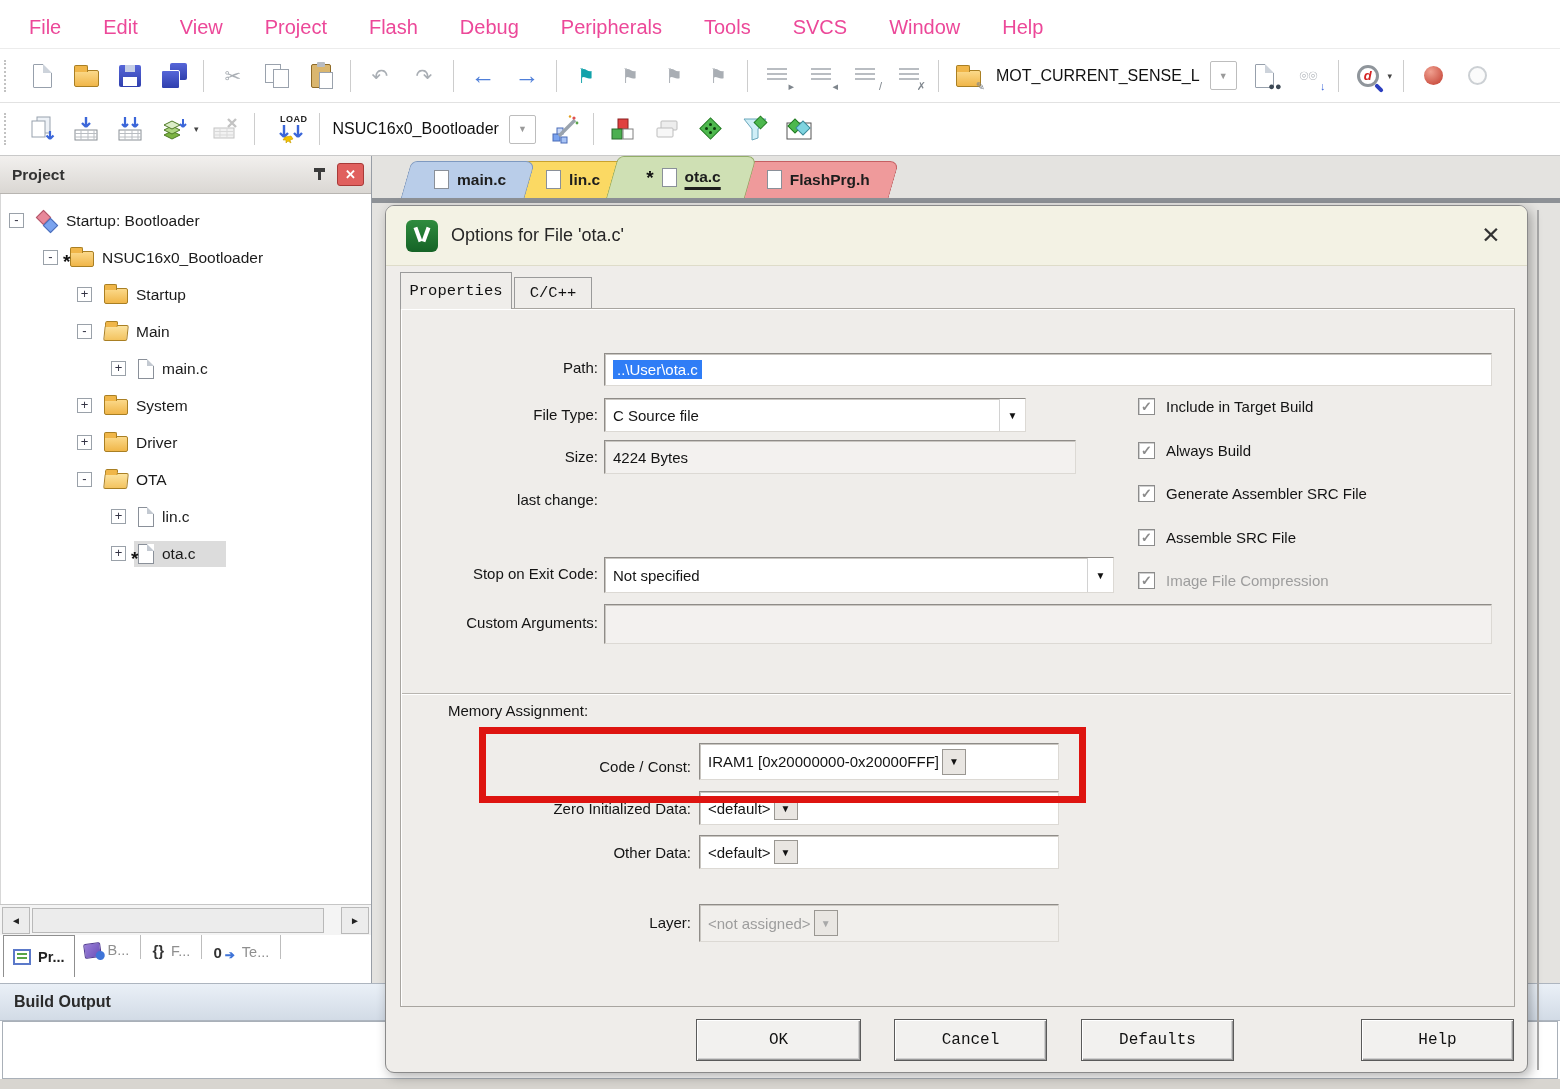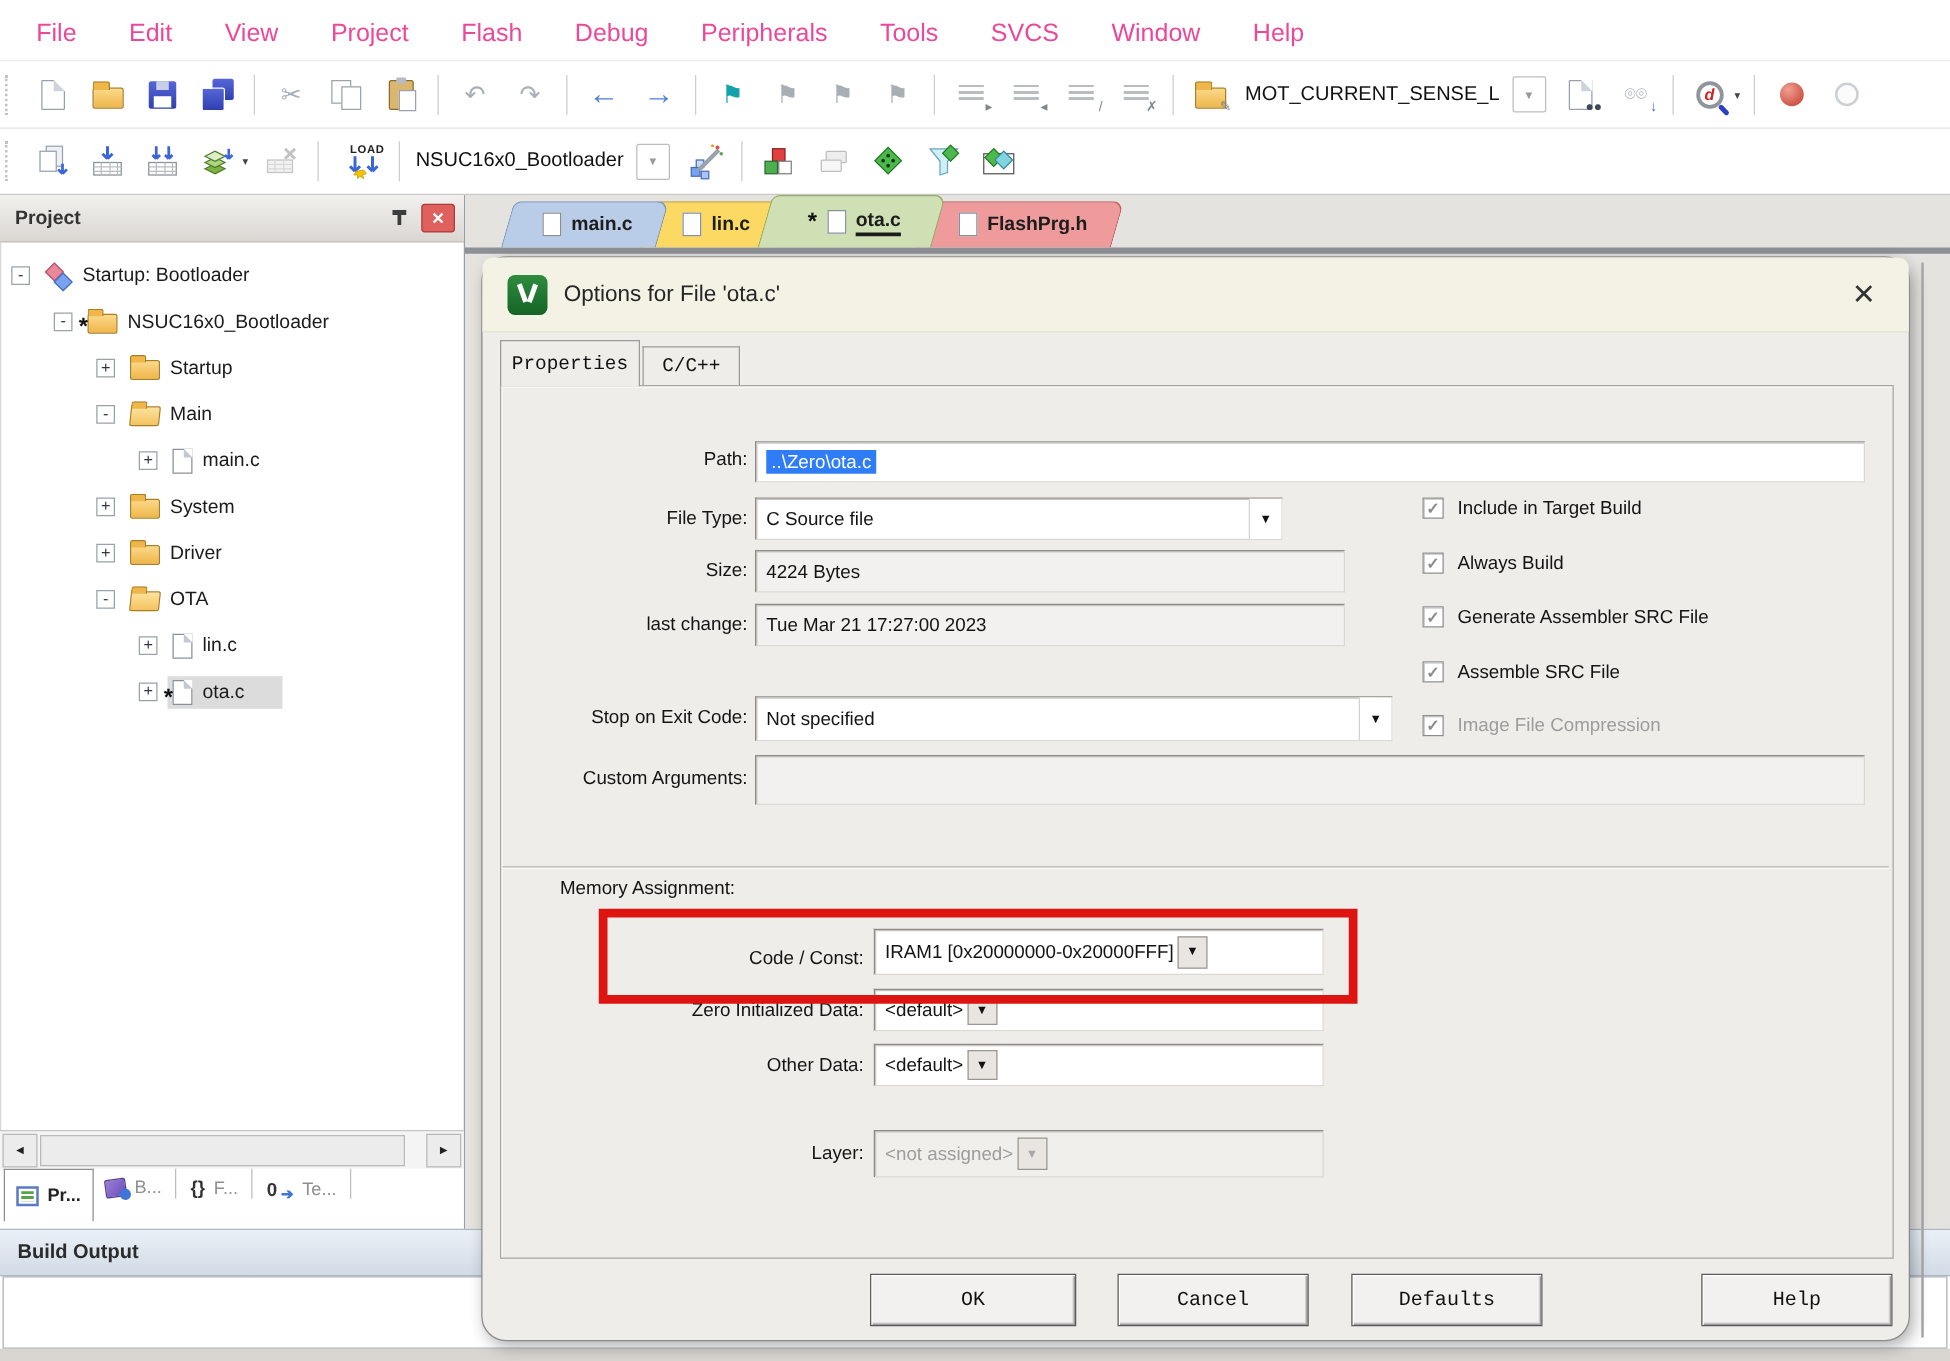--- a/index.html
+++ b/index.html
@@ -148,7 +148,7 @@
 
   
   .dialog{position:absolute;left:385px;top:205px;width:1143px;height:868px;background:#efedea;
-    border:1px solid #8a8a8a;border-radius:20px;box-shadow:3px 4px 12px rgba(0,0,0,.3);z-index:50}
+    border:1px solid #8a8a8a;border-radius:9px;box-shadow:3px 4px 12px rgba(0,0,0,.3);z-index:50}
   .dtitle{height:60px;background:#f3f2e4;border-bottom:1px solid #dedcc9;border-radius:8px 8px 0 0;
     display:flex;align-items:center;padding:0 20px;gap:13px}
   .dlogo{width:32px;height:32px;background:linear-gradient(#2f8c3e,#156326);border-radius:6px;

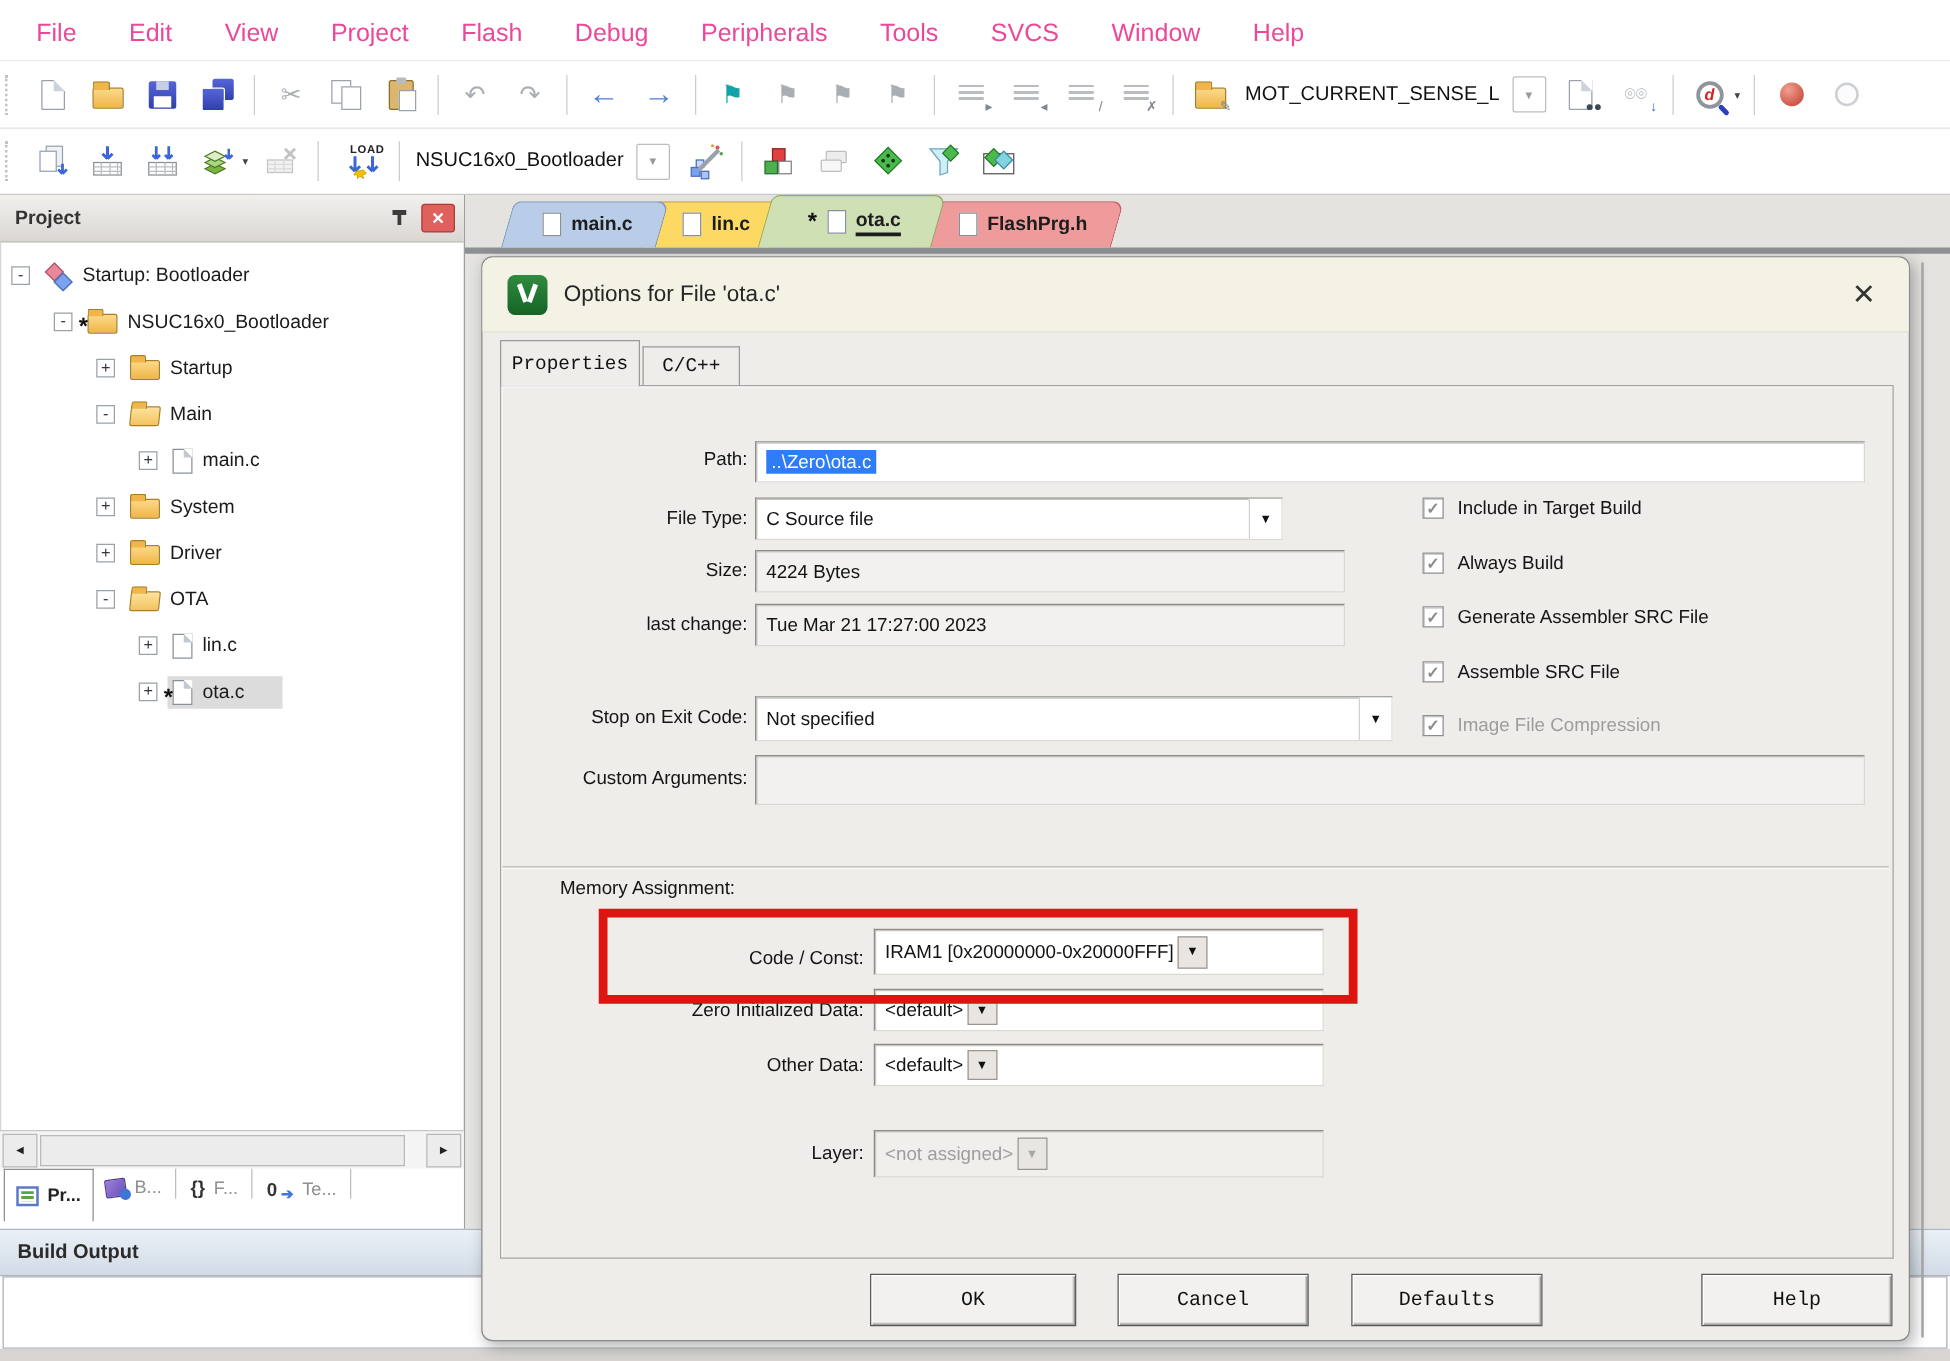--- a/index.html
+++ b/index.html
@@ -570,7 +570,7 @@
 
     <div class="flabel" style="left:60px;width:152px;top:153px">Path:</div>
     <div class="tfield sunken" style="left:218px;top:147px;width:888px;height:33px">
-      <span class="sel-text">..\Zero\ota.c</span>
+      <span class="sel-text">..\User\ota.c</span>
     </div>
 
     <div class="flabel" style="left:60px;width:152px;top:200px">File Type:</div>

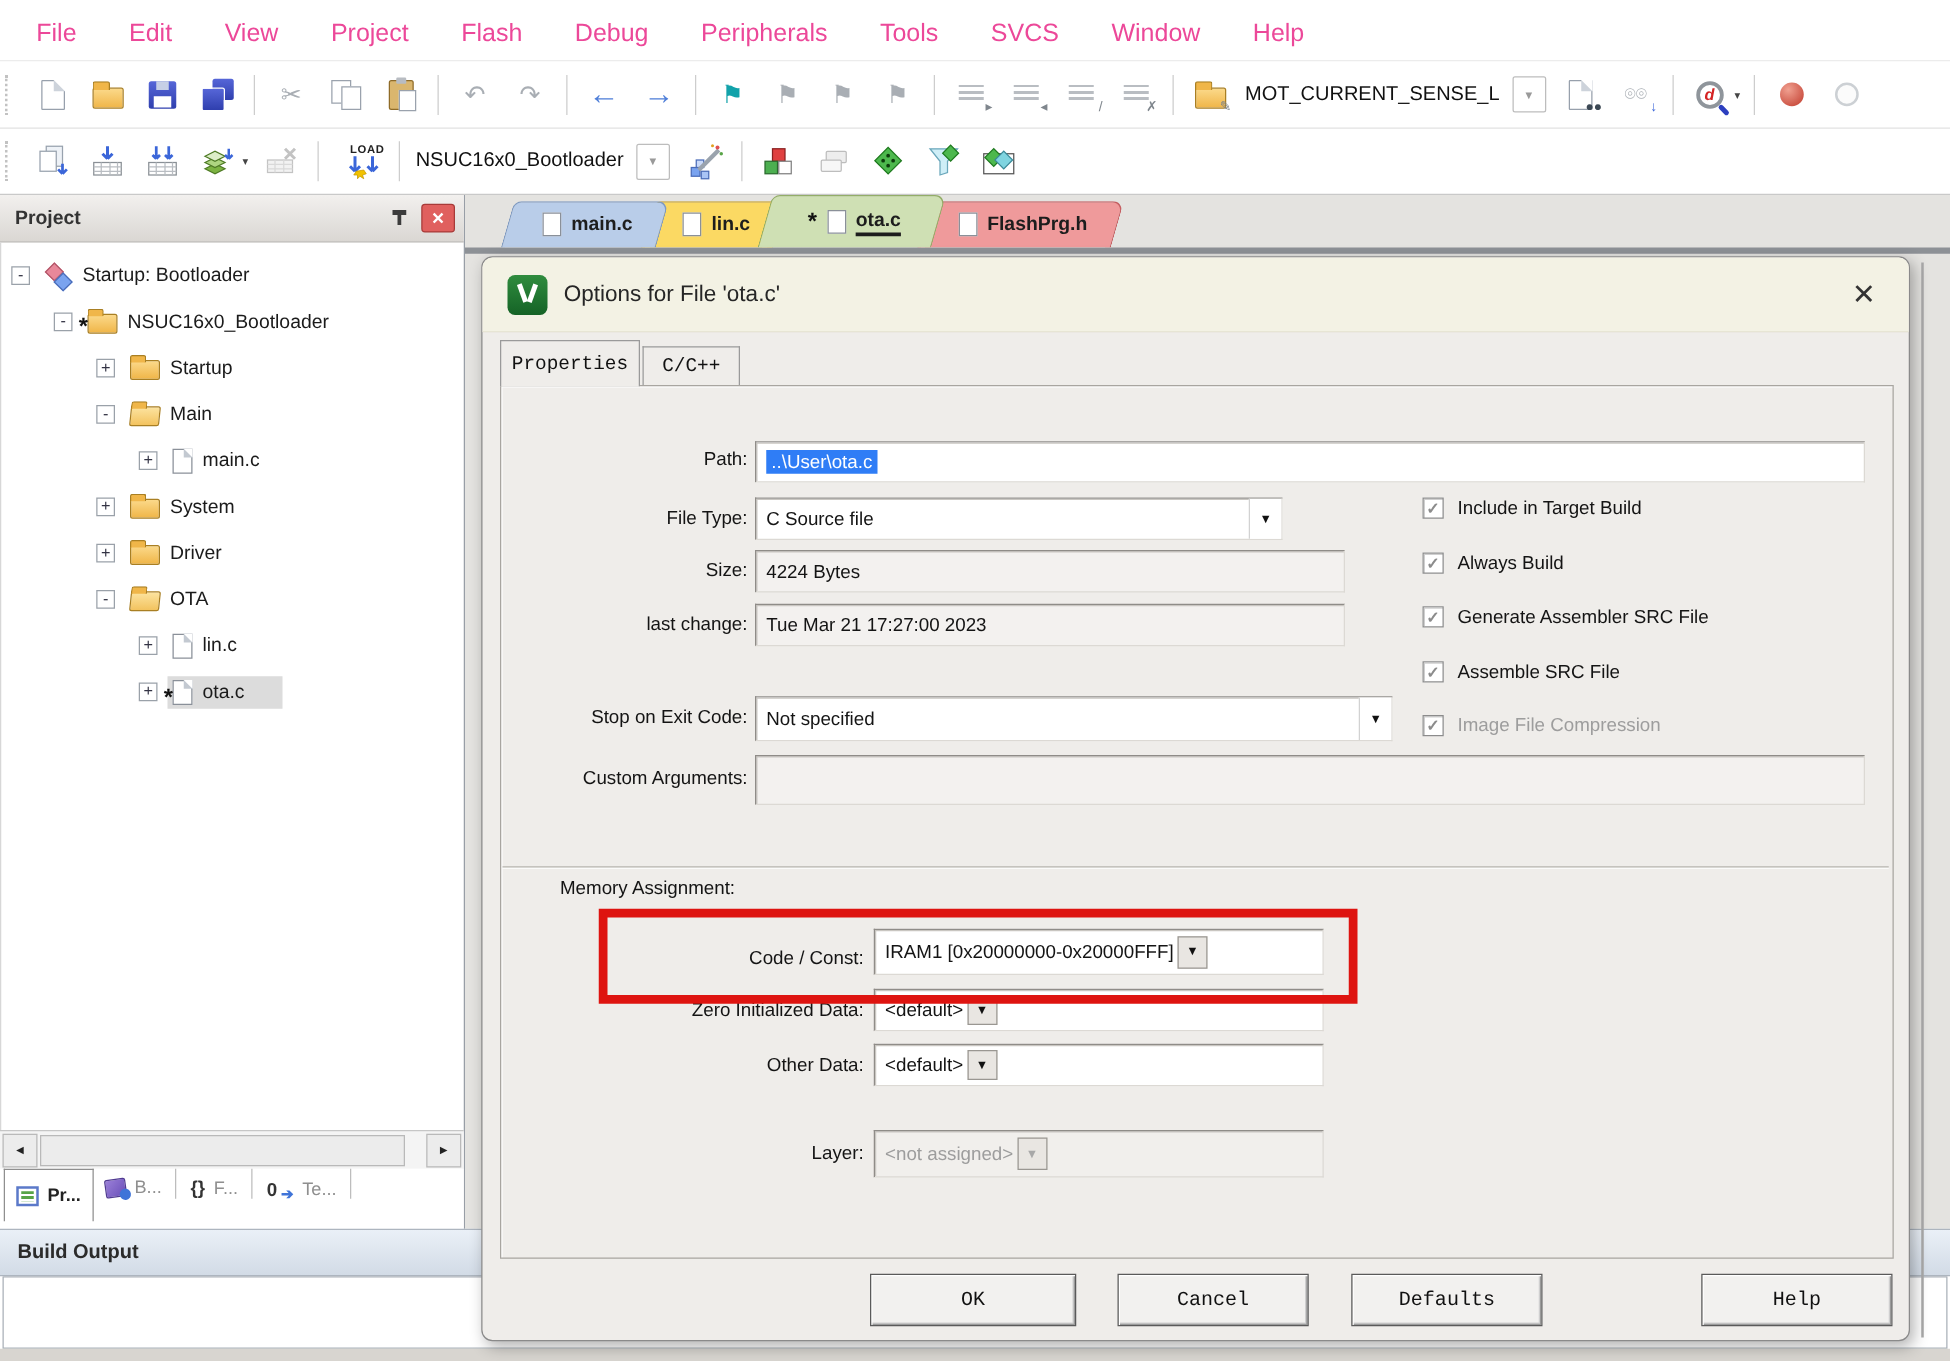--- a/index.html
+++ b/index.html
@@ -585,9 +585,6 @@
     </div>
 
     <div class="flabel" style="left:60px;width:152px;top:285px">last change:</div>
-    <div class="tfield sunken readonly" style="left:218px;top:277px;width:472px;height:34px">
-      <span>Tue Mar 21 17:27:00 2023</span>
-    </div>
 
     <div id="cbhost">
         <div class="cb" style="left: 752px; top: 192px;">

